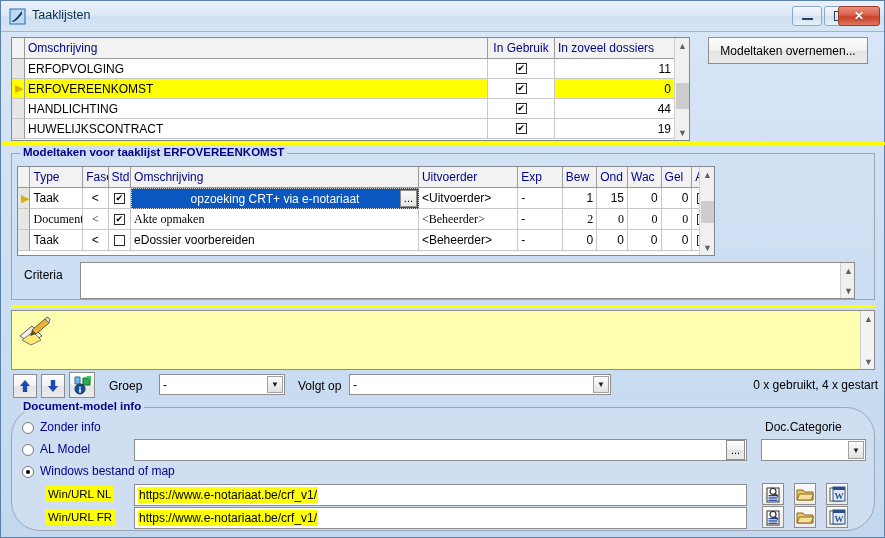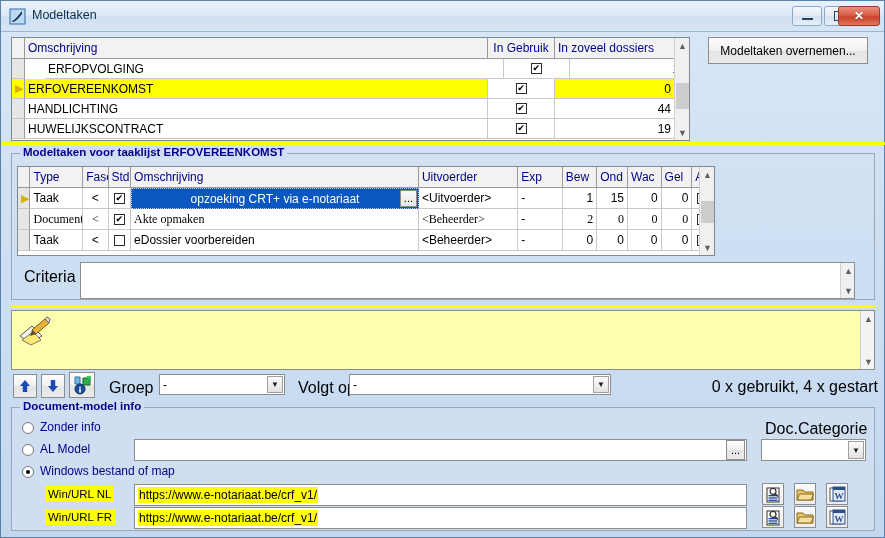--- a/index.html
+++ b/index.html
@@ -174,7 +174,7 @@
         <path d="M3 13 C6 12 9 8 13 3 L13 6 C10 10 7 13 4 14 Z" fill="#16365c"></path>
       </svg>
     </span>
-    <span class="title-text">Modeltaken</span>
+    <span class="title-text">Taaklijsten</span>
 
     <div class="wbtn" id="btn-min">
       <span class="glyph">

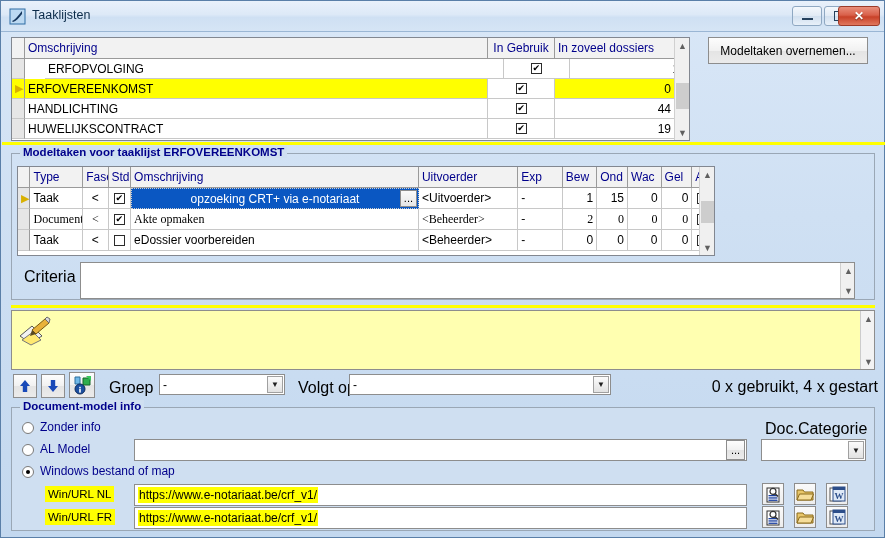--- a/index.html
+++ b/index.html
@@ -202,7 +202,7 @@
 
     <div class="row" style="height:20px;">
       <div class="cell ind" style="width:13px;"></div>
-      <div class="cell" style="width:463px;margin-left:20px;">ERFOPVOLGING</div>
+      <div class="cell" style="width:463px;">ERFOPVOLGING</div>
       <div class="cell ctr" style="width:67px;">
           <span class="cb on"></span>
         </div>

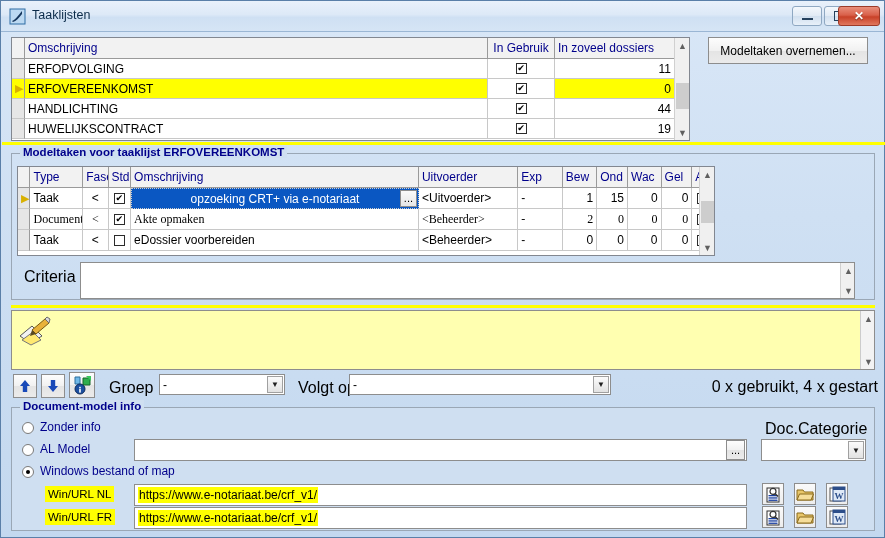--- a/index.html
+++ b/index.html
@@ -114,7 +114,7 @@
   .panel-bg{background:#cfdff1;}
 
   .lbl{position:absolute;font-size:12px;color:#00008b;white-space:nowrap;}
-  .lbl-dark{position:absolute;font-size:16px;color:#000;white-space:nowrap;}
+  .lbl-dark{position:absolute;font-size:12px;color:#000;white-space:nowrap;}
 
   .field{
     position:absolute;box-sizing:border-box;

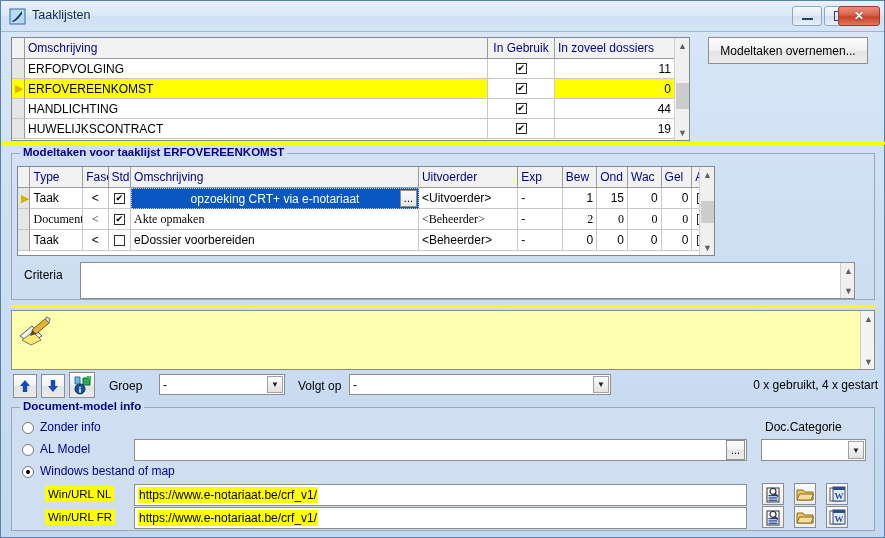--- a/index.html
+++ b/index.html
@@ -111,7 +111,7 @@
     font-size:11.5px;color:#00008b;font-weight:bold;
     white-space:nowrap;
   }
-  .panel-bg{background:#cfdff1;}
+  .panel-bg{background:#cfdff1;border-radius:29px;}
 
   .lbl{position:absolute;font-size:12px;color:#00008b;white-space:nowrap;}
   .lbl-dark{position:absolute;font-size:12px;color:#000;white-space:nowrap;}

